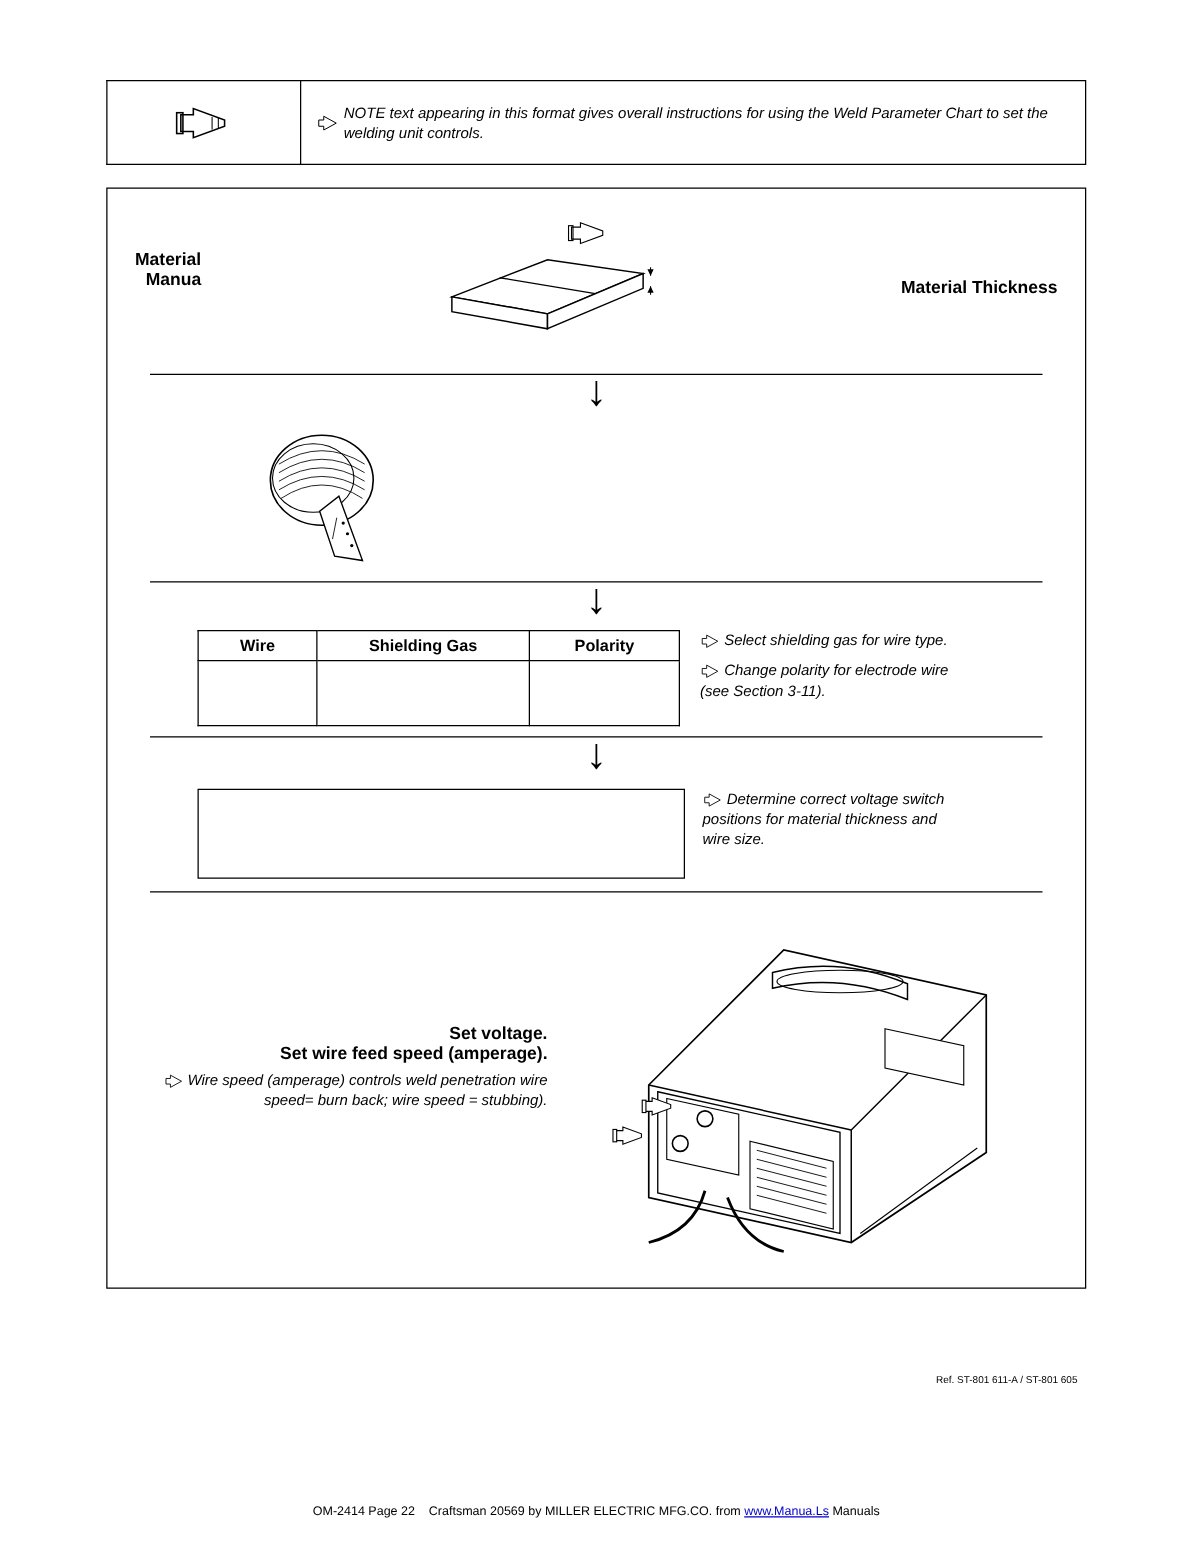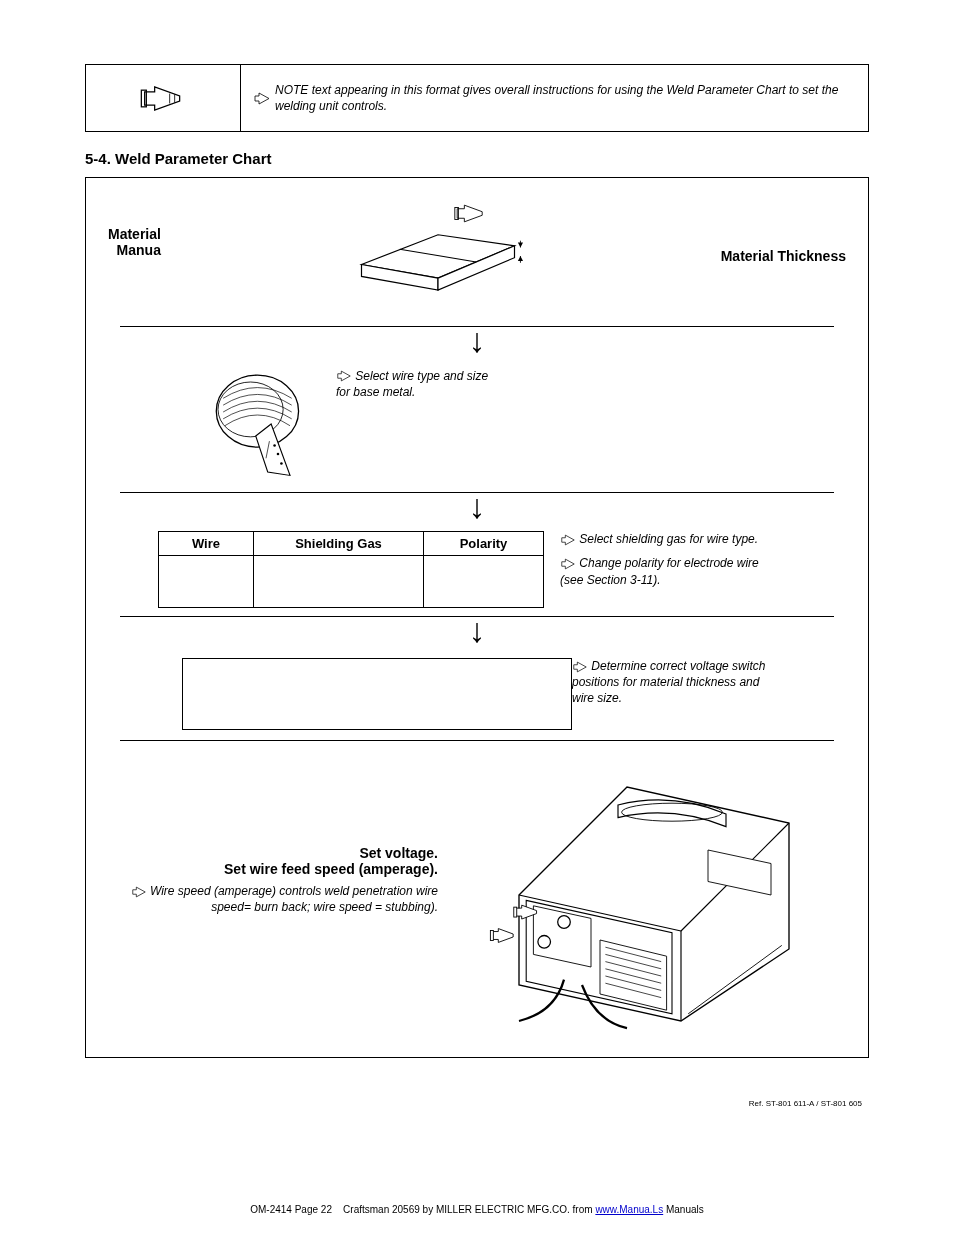--- a/index.html
+++ b/index.html
@@ -212,7 +212,6 @@
     </div>
   </div>
 
-  <div class="section-heading">5-4.    Weld Parameter Chart</div>
 
   <div class="main-box">
 

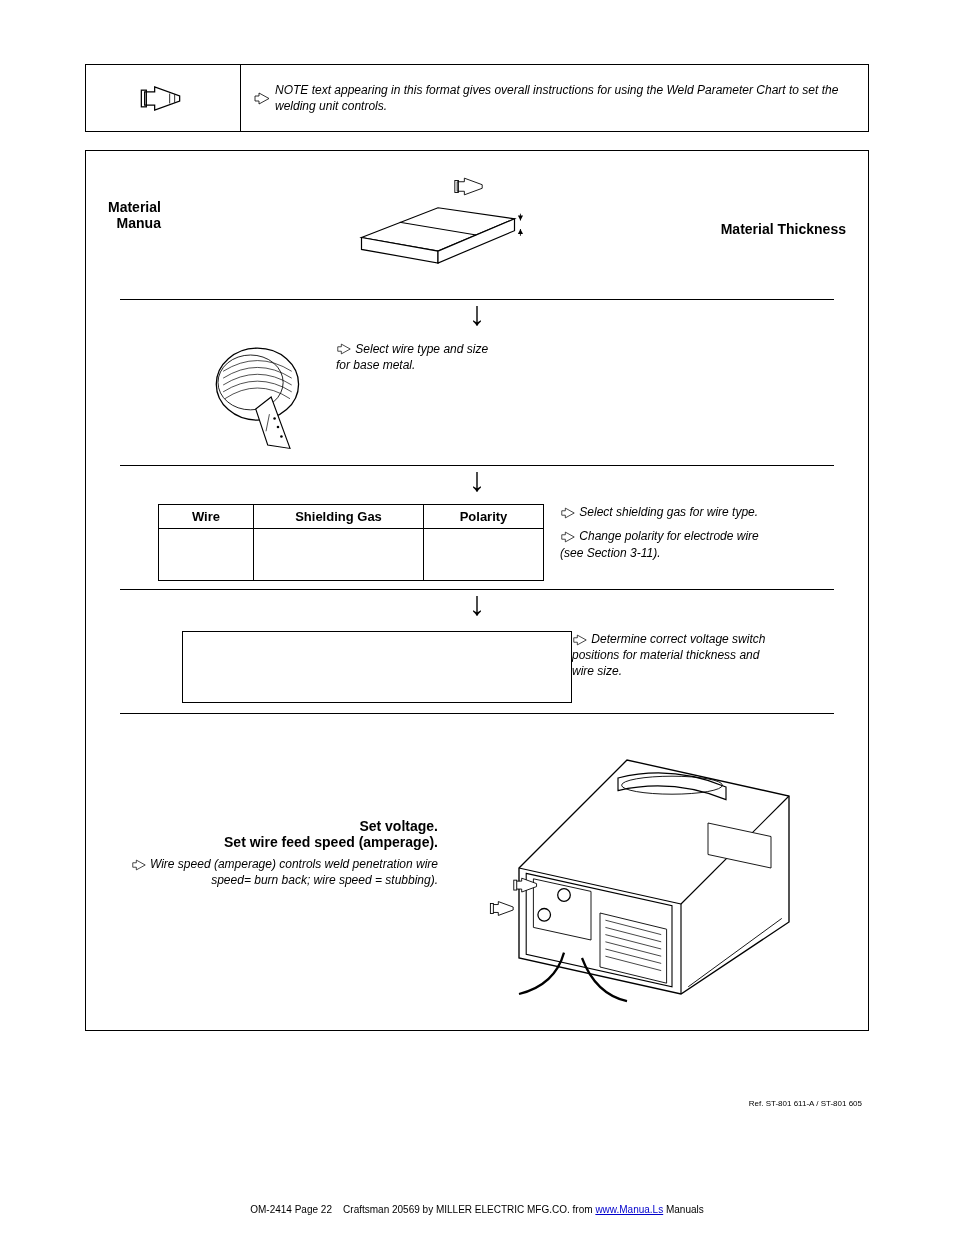--- a/index.html
+++ b/index.html
@@ -263,12 +263,6 @@
         <circle cx="88" cy="116" r="1.5" fill="#000"></circle>
         <line x1="74" y1="90" x2="70" y2="110" stroke="#000" stroke-width="0.8"></line>
       </svg>
-      <div class="wire-note">
-        <svg viewBox="0 0 18 13" width="16" height="12" style="vertical-align:middle">
-          <path d="M 2 4 L6 4 L6 1 L16 6.5 L6 12 L6 9 L2 9 Z" fill="none" stroke="#000" stroke-width="0.8"></path>
-        </svg>
-        <span>Select wire type and size for base metal.</span>
-      </div>
     </div>
 
     <div class="divider-line"></div>

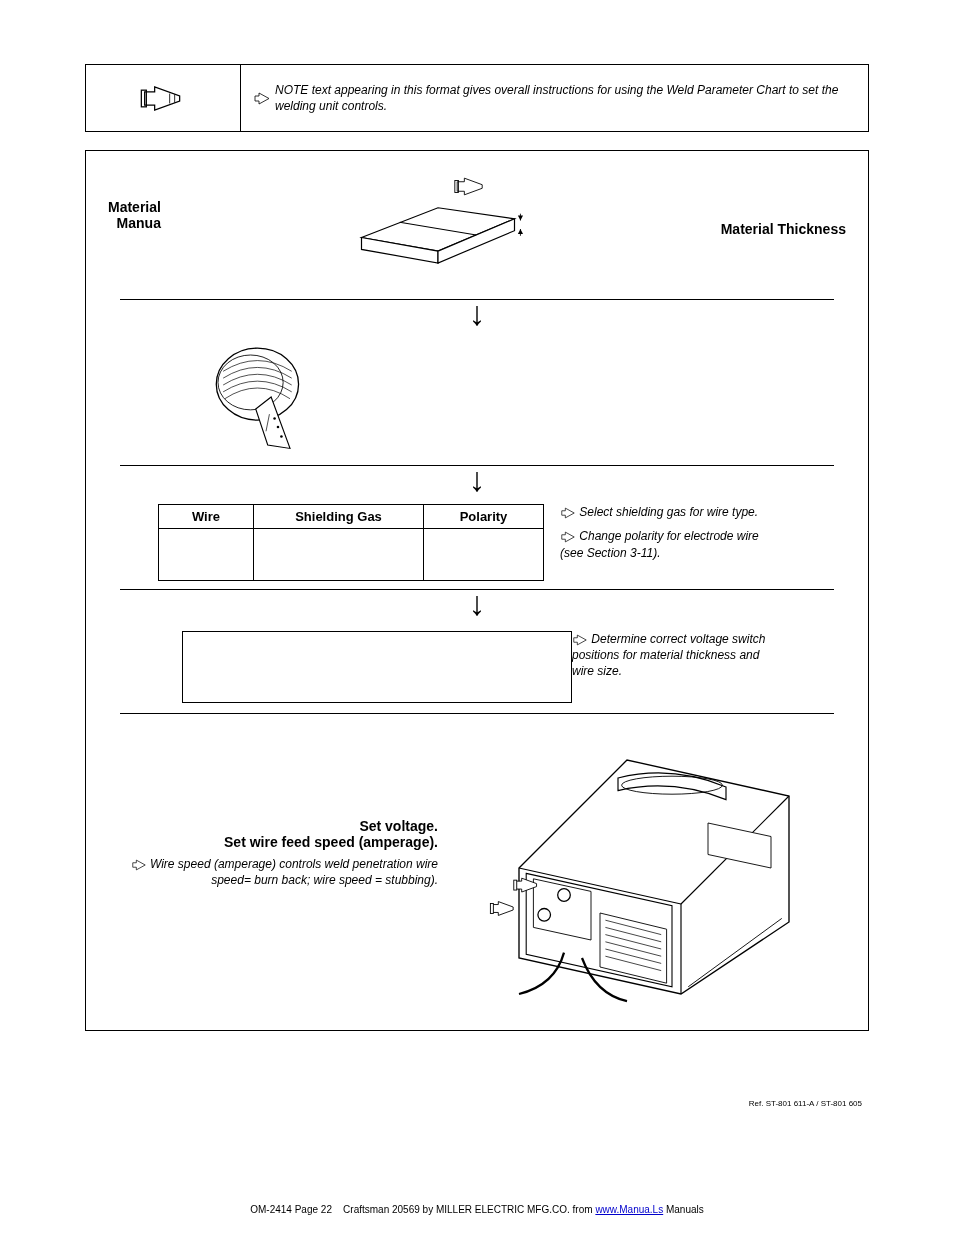--- a/index.html
+++ b/index.html
@@ -135,7 +135,8 @@
   .select-wrap {
     display: flex;
     align-items: flex-start;
-    margin: 12px 0 10px 74px;
+    gap: 14px;
+    margin: 12px 0 10px 50px;
   }
   .select-graphic {
     border: 1px solid #000;

